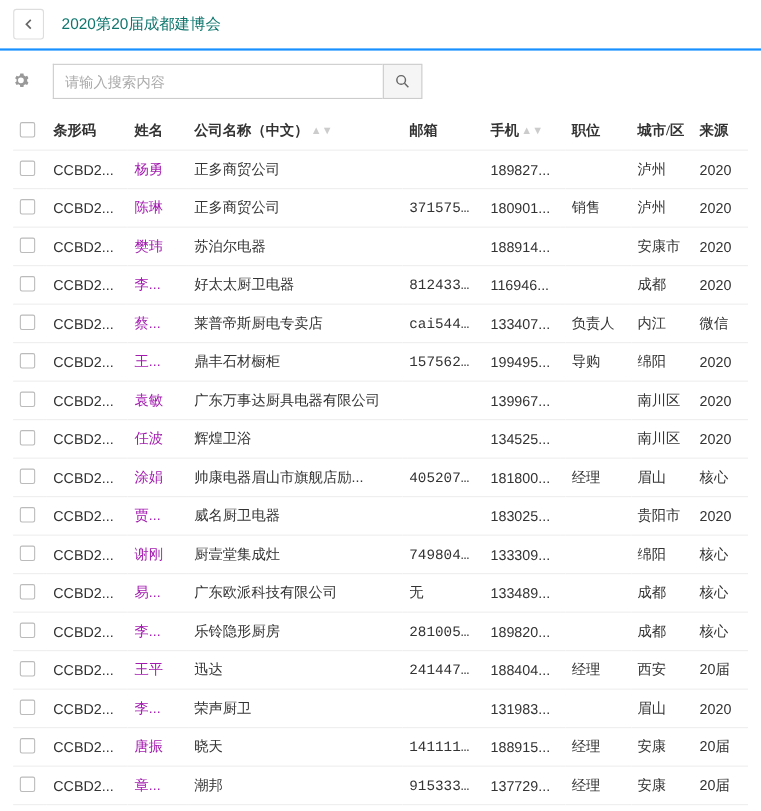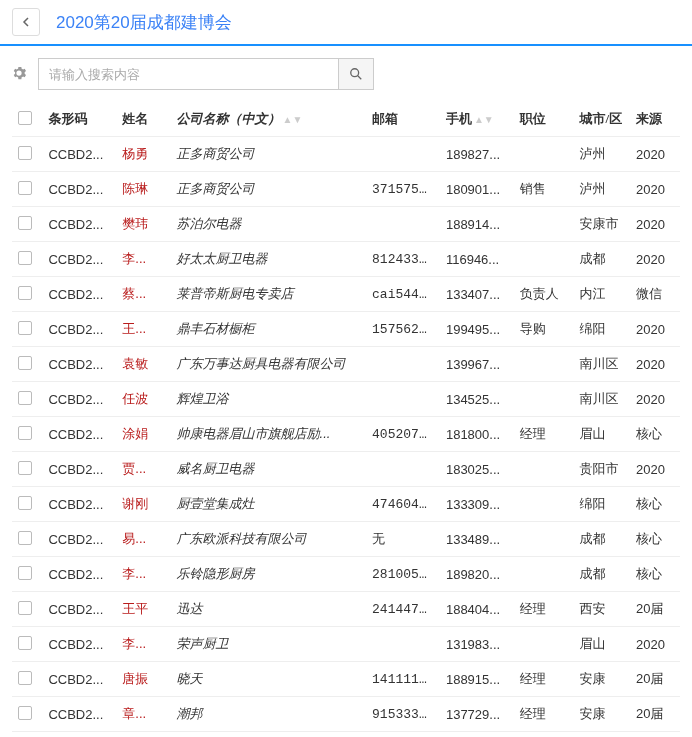--- a/index.html
+++ b/index.html
@@ -9,7 +9,7 @@
     .breadcrumb-bar { display: flex; align-items: center; padding: 8px 12px; gap: 16px; }
     .back-btn { width: 28px; height: 28px; border: 1px solid #ddd; border-radius: 3px; background: #fff; display: flex; align-items: center; justify-content: center; cursor: pointer; color: #666; }
     .back-btn svg { width: 10px; height: 10px; }
-    .breadcrumb-title { color: #3b82f6; font-size: 17px; }
+    .breadcrumb-title { color: #0f766e; font-size: 14px; }
     
     .toolbar { display: flex; align-items: center; padding: 12px; gap: 12px; }
     .gear-icon { color: #999; cursor: pointer; }

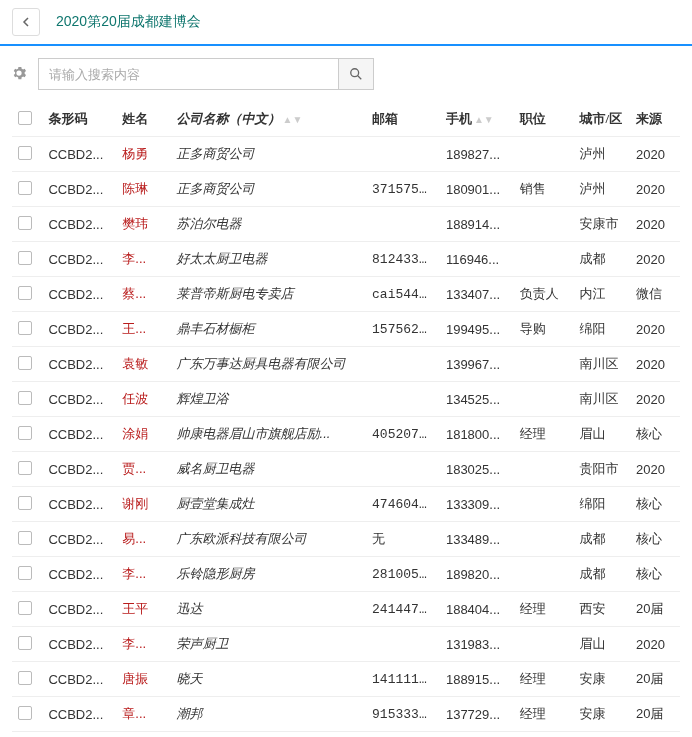--- a/index.html
+++ b/index.html
@@ -11,7 +11,7 @@
     .back-btn svg { width: 10px; height: 10px; }
     .breadcrumb-title { color: #0f766e; font-size: 14px; }
     
-    .toolbar { display: flex; align-items: center; padding: 12px; gap: 12px; }
+    .toolbar { display: flex; align-items: center; padding: 12px; gap: 22px; }
     .gear-icon { color: #999; cursor: pointer; }
     .gear-icon svg { width: 14px; height: 14px; }
     .search-box { display: flex; }

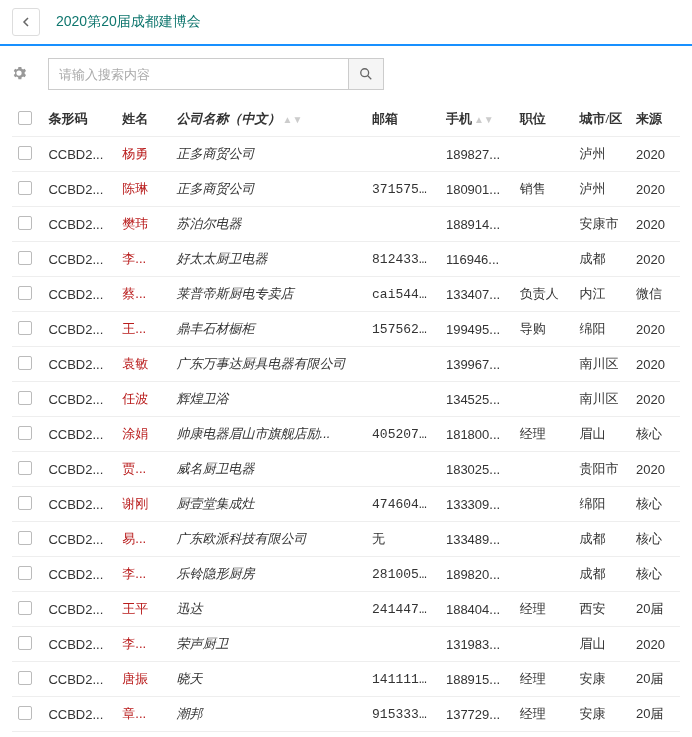--- a/index.html
+++ b/index.html
@@ -28,7 +28,7 @@
     .col-check { width: 28px; }
     .col-barcode { width: 68px; }
     .col-name { width: 50px; }
-    .col-company { width: 180px; font-style: italic; }
+    .col-company { width: 180px; }
     .col-email { width: 68px; font-family: Liberation Mono, monospace; }
     .col-phone { width: 68px; }
     .col-position { width: 55px; }

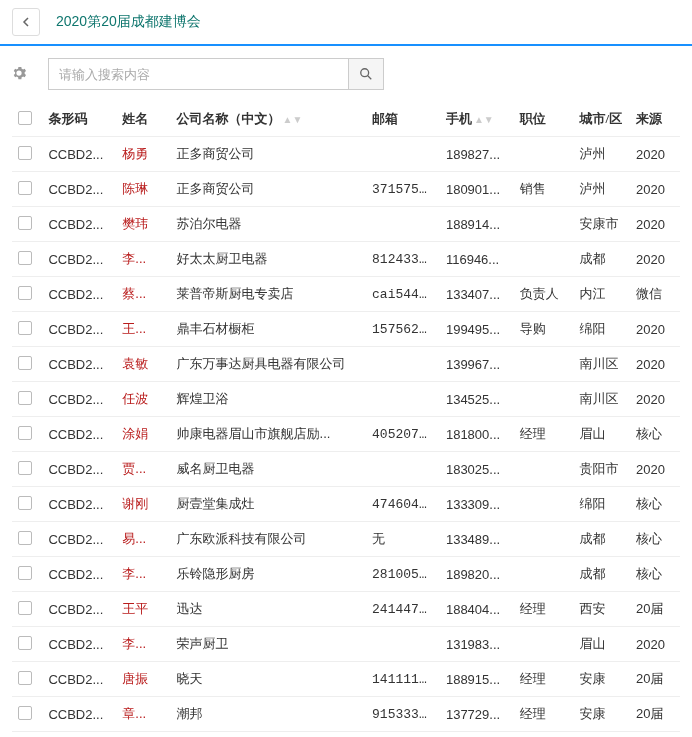--- a/index.html
+++ b/index.html
@@ -34,7 +34,7 @@
     .col-position { width: 55px; }
     .col-city { width: 52px; font-family: Liberation Serif, serif; }
     .col-source { width: 46px; margin-left: 30px; }
-    .name-link { color: #b91c1c; cursor: pointer; }
+    .name-link { color: #a21caf; cursor: pointer; }
     .checkbox { width: 14px; height: 14px; border: 1px solid #bbb; border-radius: 2px; background: #fff; display: inline-block; cursor: pointer; }
     .sort-icon { color: #ccc; font-size: 10px; margin-left: 2px; display: inline-flex; flex-direction: column; line-height: 6px; vertical-align: middle; }
   </style>

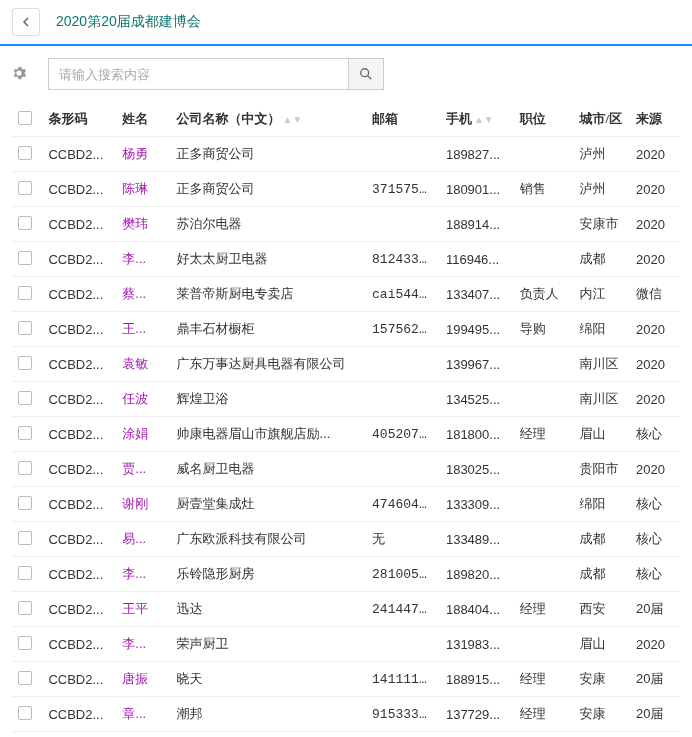--- a/index.html
+++ b/index.html
@@ -200,7 +200,7 @@
           <td class="col-barcode">CCBD2...</td>
           <td class="col-name"><span class="name-link">谢刚</span></td>
           <td class="col-company">厨壹堂集成灶</td>
-          <td class="col-email">474604...</td>
+          <td class="col-email">749804...</td>
           <td class="col-phone">133309...</td>
           <td class="col-position"></td>
           <td class="col-city">绵阳</td>

